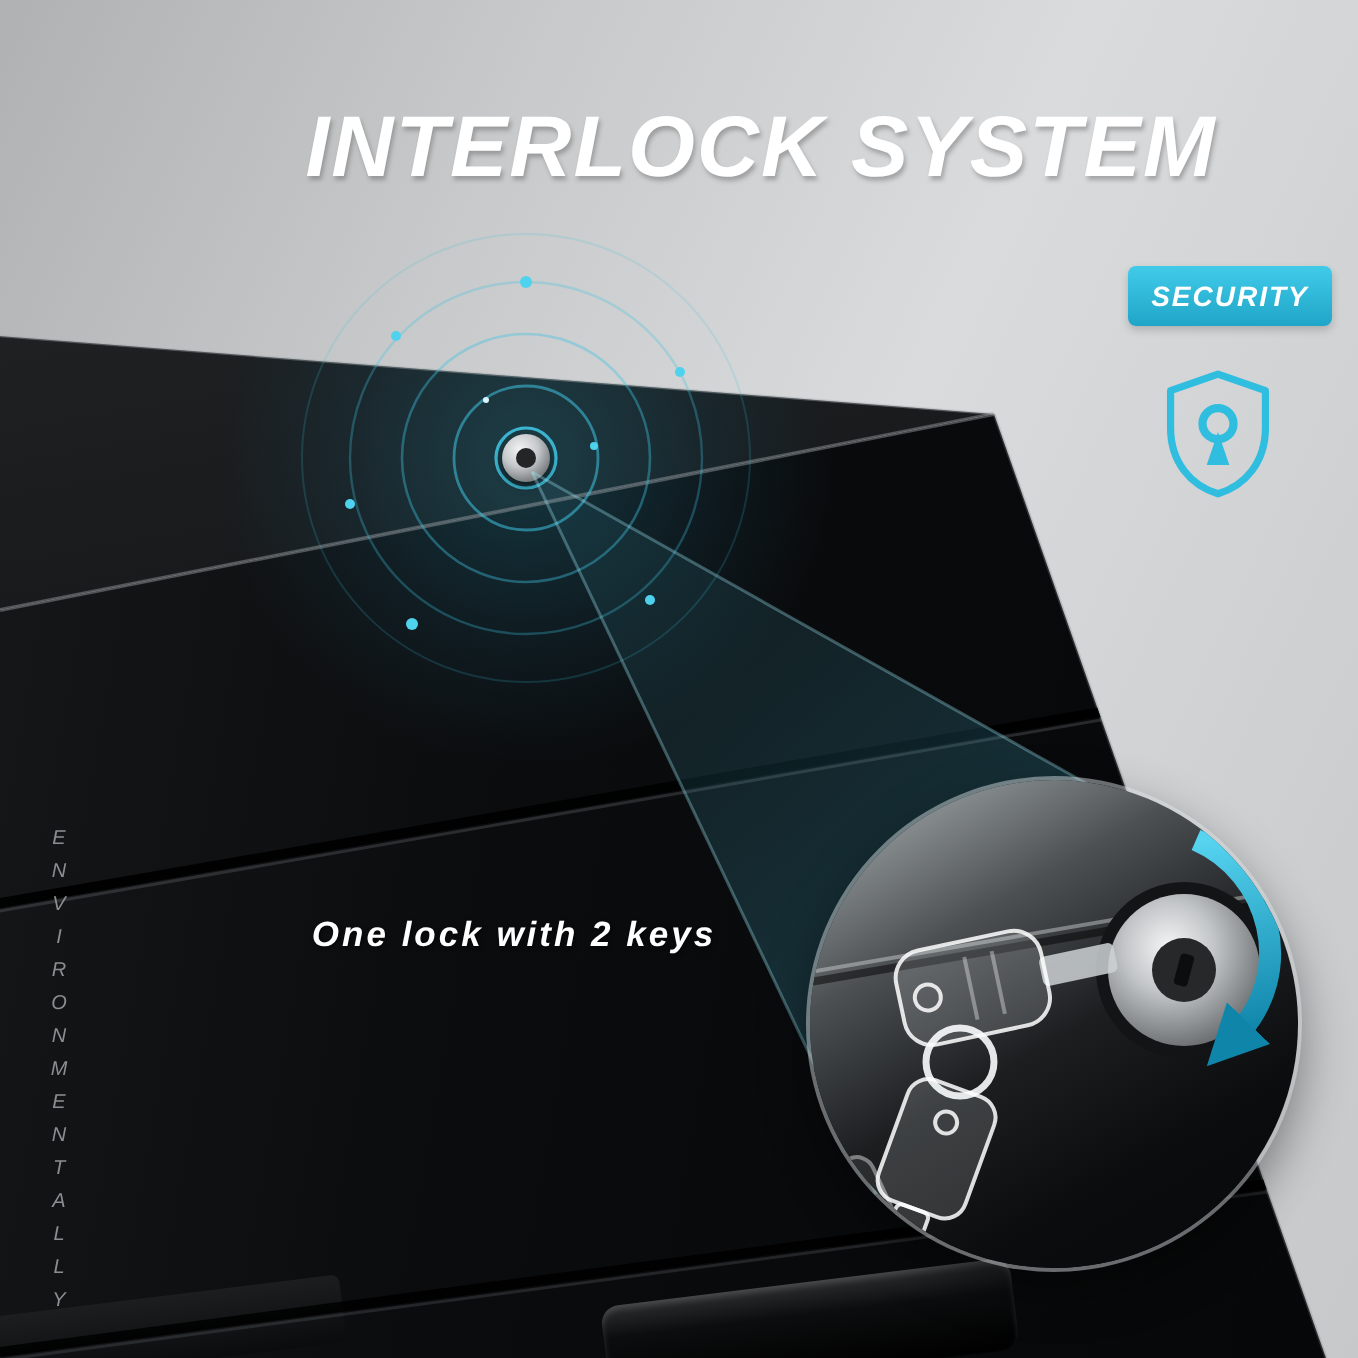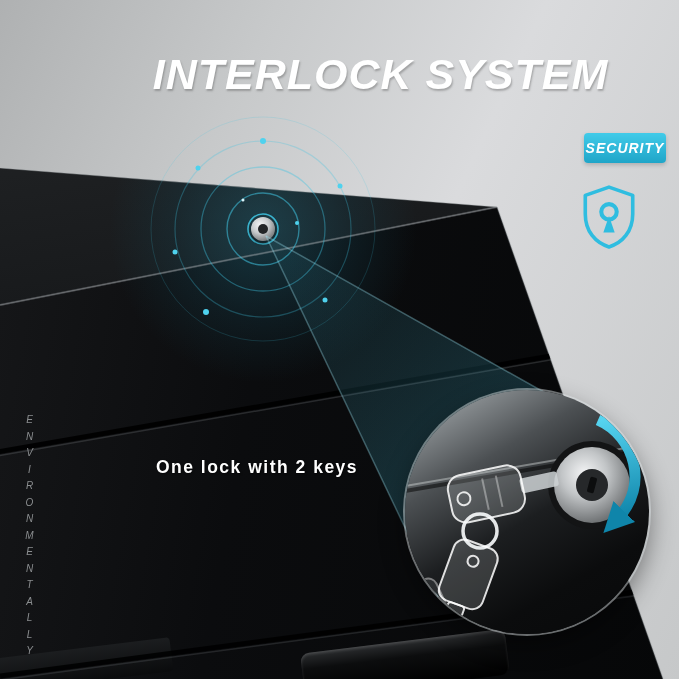--- a/index.html
+++ b/index.html
@@ -60,7 +60,7 @@
     text-shadow:1px 2px 2px rgba(70,70,70,0.35);white-space:nowrap;
   }
   .badge{
-    top:133px;right:13px;width:82px;height:30px;border-radius:4px;
+    top:133px;right:13px;width:102px;height:30px;border-radius:4px;
     background:linear-gradient(180deg,#41cbe9,#1fa5c8);
     display:flex;align-items:center;justify-content:center;
     box-shadow:0 2px 4px rgba(0,0,0,0.18);

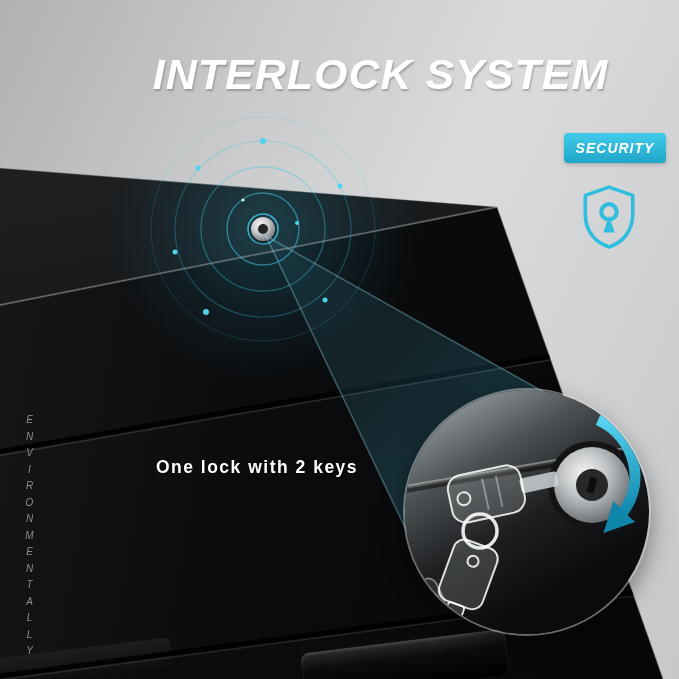--- a/index.html
+++ b/index.html
@@ -69,7 +69,7 @@
   .shield{top:184px;right:41px;width:58px;height:66px;}
   .callout{
     left:90px;top:452px;width:334px;text-align:center;color:#fff;
-    font-weight:bold;font-size:17.5px;letter-spacing:1.5px;line-height:30px;
+    font-weight:bold;font-style:italic;font-size:17.5px;letter-spacing:1.5px;line-height:30px;
     text-shadow:1px 1px 2px rgba(0,0,0,0.5);
   }
   .callout div{white-space:pre;}

